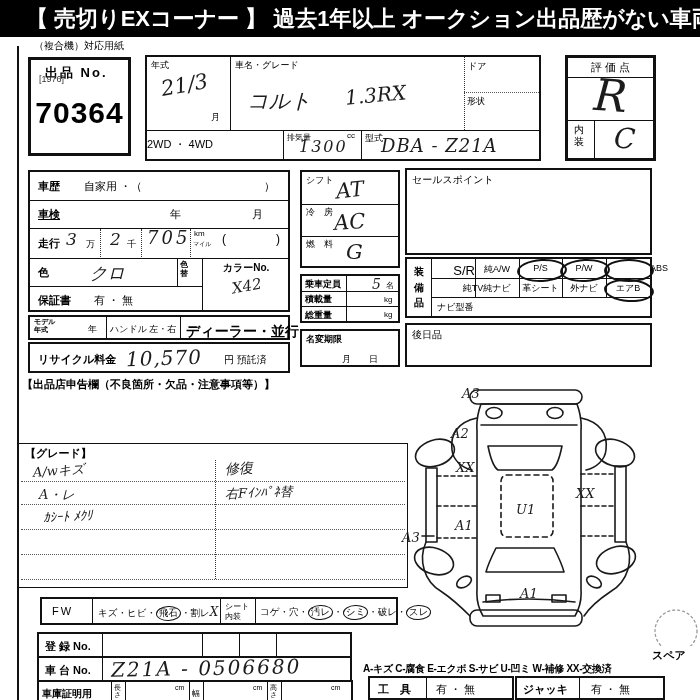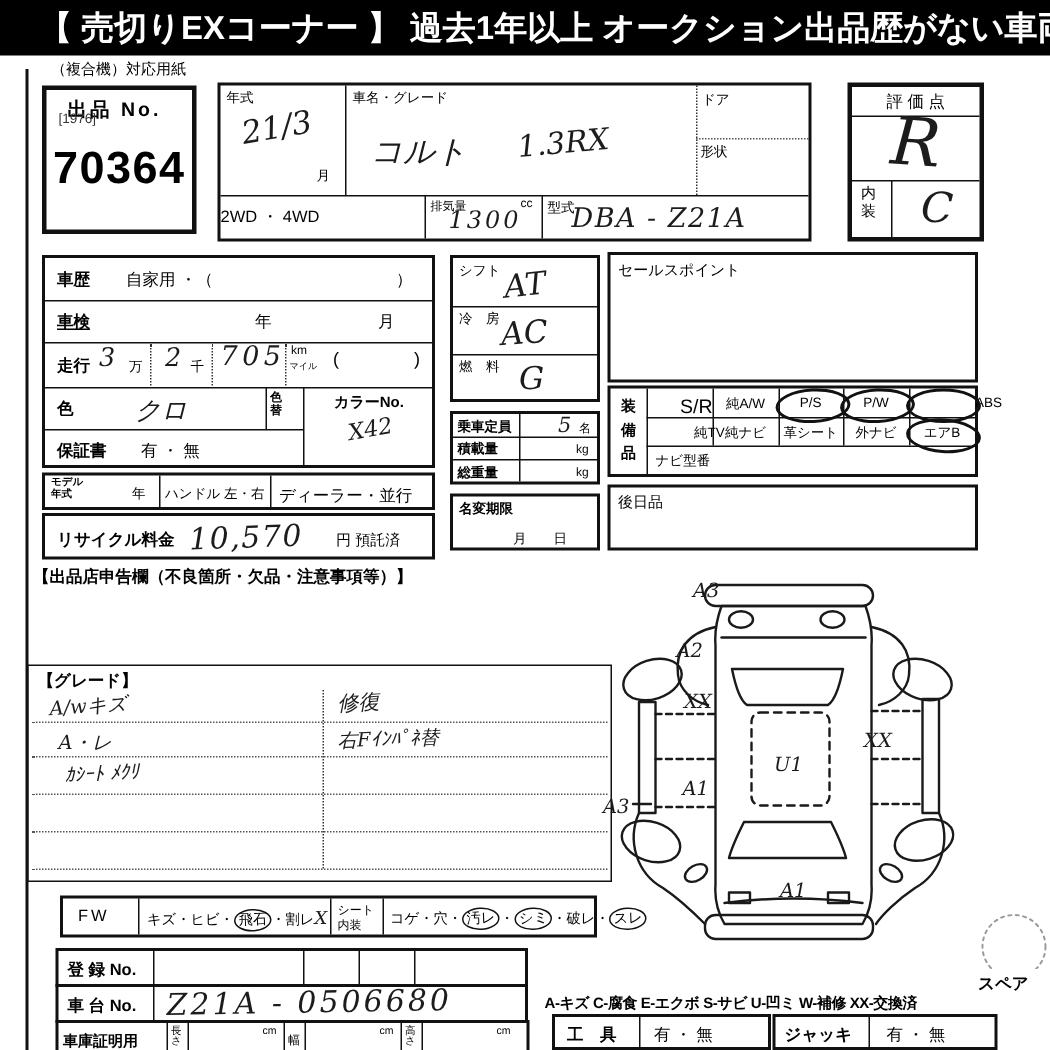--- a/index.html
+++ b/index.html
@@ -119,7 +119,7 @@
     <div class="vtext" style="left:4px;top:1px;width:23px;font-size:7px;font-weight:bold;">モデル年式</div>
     <div class="lbl" style="left:58px;top:6px;font-size:9px;">年</div>
     <div class="lbl" style="left:80px;top:6px;font-size:9px;">ハンドル 左・右</div>
-    <div class="lbl" style="left:156px;top:6px;font-size:11px;">ディーラー・並行</div>
+    <div class="lbl" style="left:156px;top:6px;font-size:14px;font-weight:bold;">ディーラー・並行</div>
   </div>
 
   <div class="abs b2" style="left:28px;top:342px;width:262px;height:31px;">

